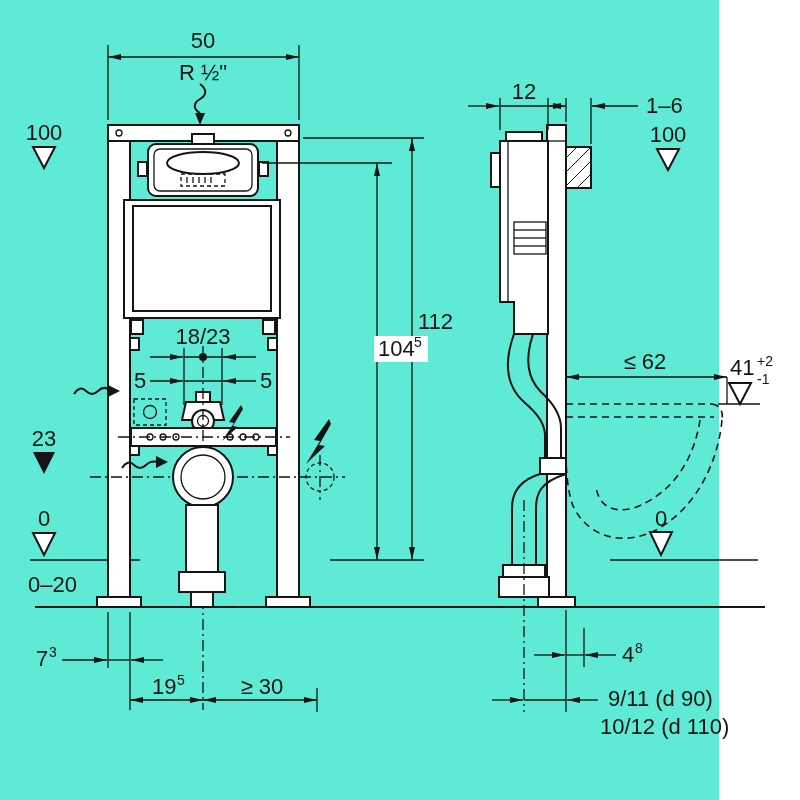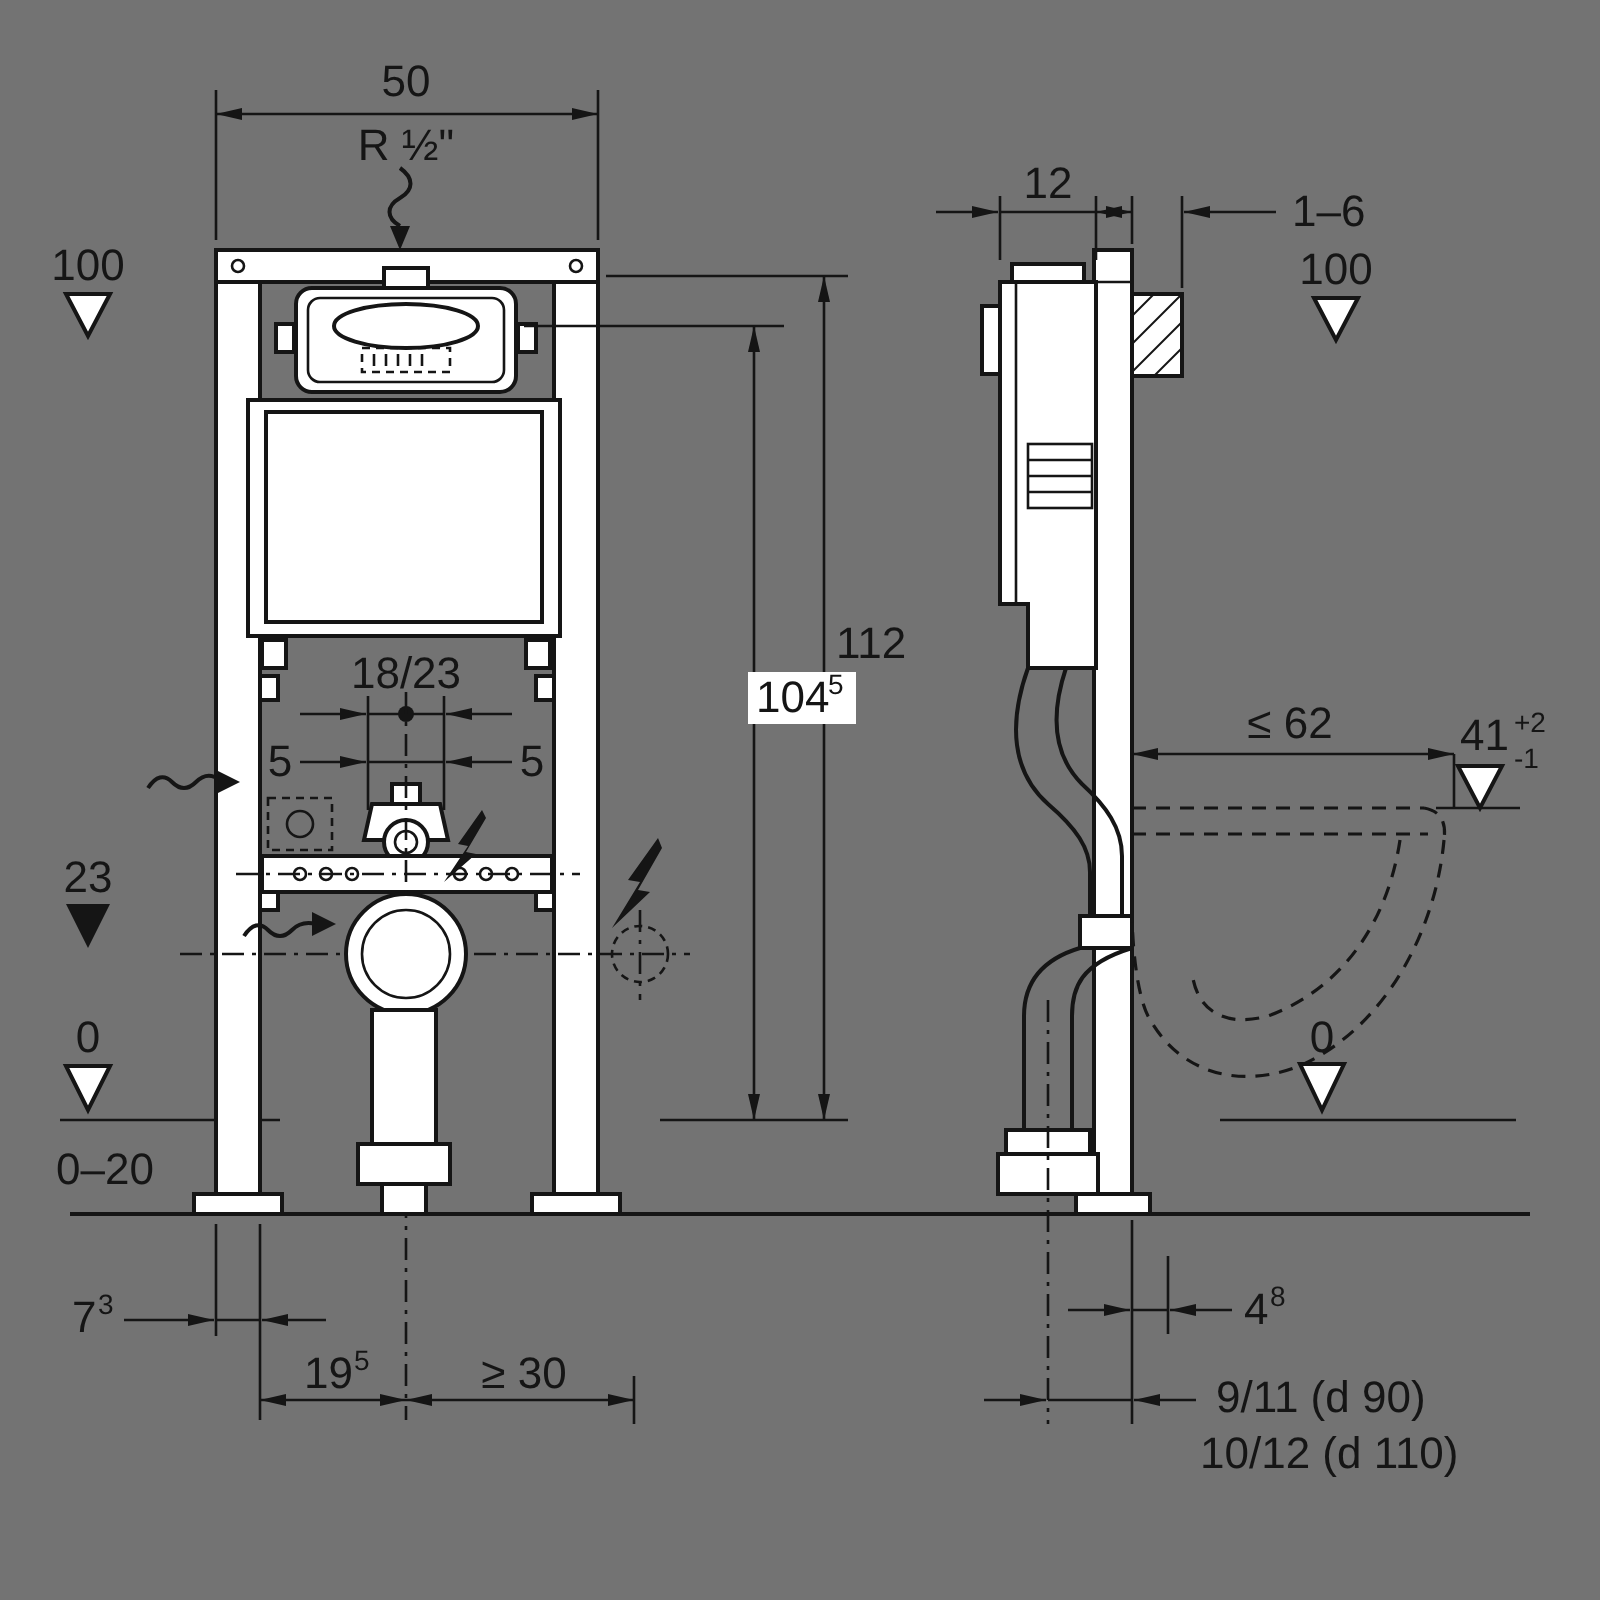--- a/index.html
+++ b/index.html
@@ -3,7 +3,7 @@
 <meta charset="utf-8">
 <style>
   html,body{margin:0;padding:0;background:#ffffff;}
-  .page{width:800px;height:800px;background:#737373;position:relative;font-family:"Liberation Sans",sans-serif;}
+  .page{width:719px;height:800px;background:#5eead4;position:relative;font-family:"Liberation Sans",sans-serif;}
   svg{display:block;}
   .ln{stroke:#151515;stroke-width:2;fill:none;}
   .lnf{stroke:#151515;stroke-width:2;fill:#ffffff;}

